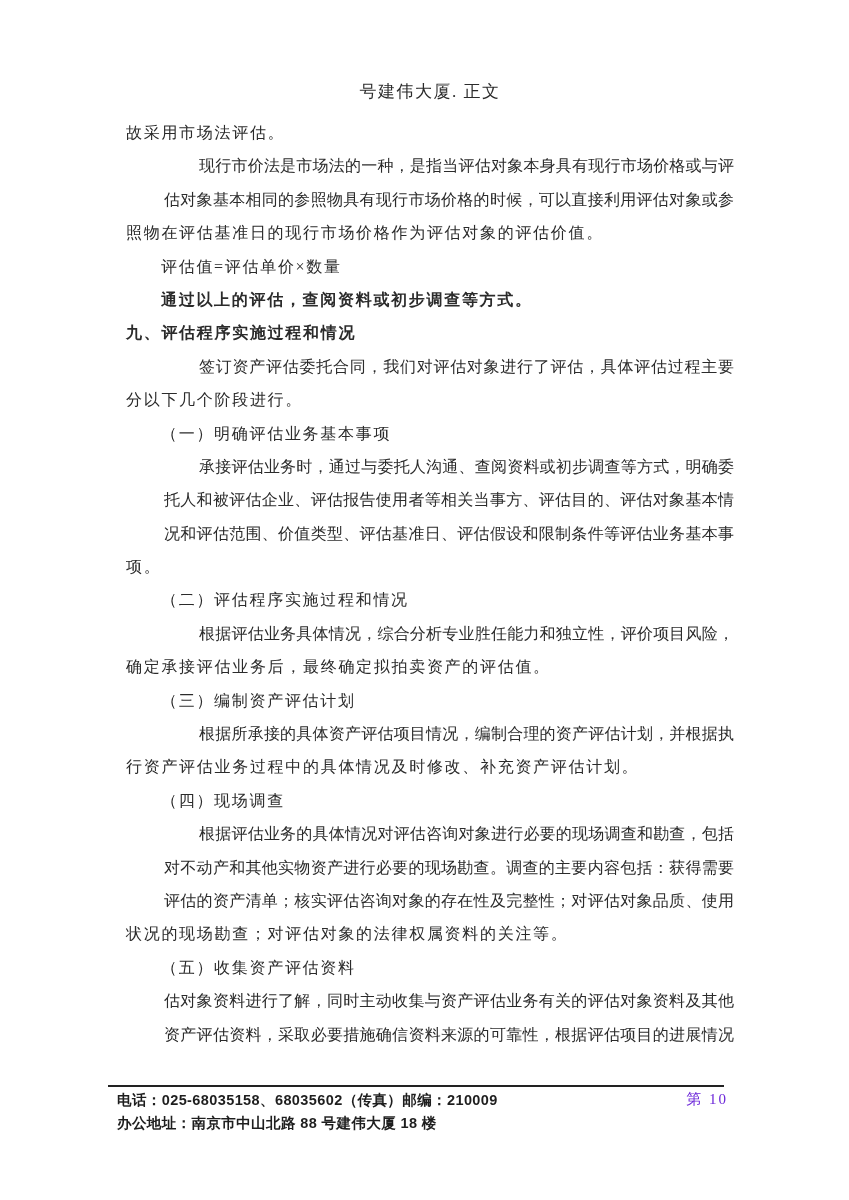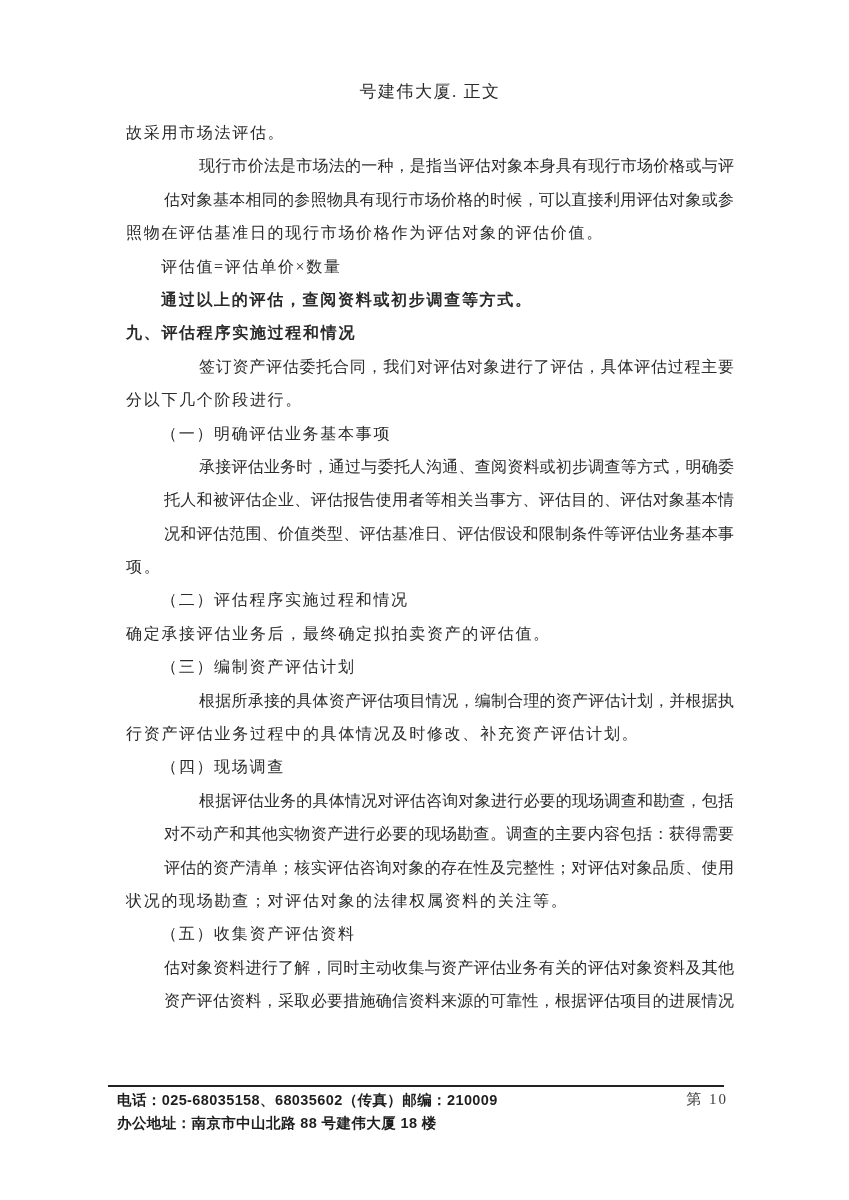--- a/index.html
+++ b/index.html
@@ -110,6 +110,7 @@
     <div class="ln just">况和评估范围、价值类型、评估基准日、评估假设和限制条件等评估业务基本事</div>
     <div class="ln">项。</div>
     <div class="ln ind">（二）评估程序实施过程和情况</div>
+    <div class="ln ind just">根据评估业务具体情况，综合分析专业胜任能力和独立性，评价项目风险，</div>
     <div class="ln">确定承接评估业务后，最终确定拟拍卖资产的评估值。</div>
     <div class="ln ind">（三）编制资产评估计划</div>
     <div class="ln ind just">根据所承接的具体资产评估项目情况，编制合理的资产评估计划，并根据执</div>

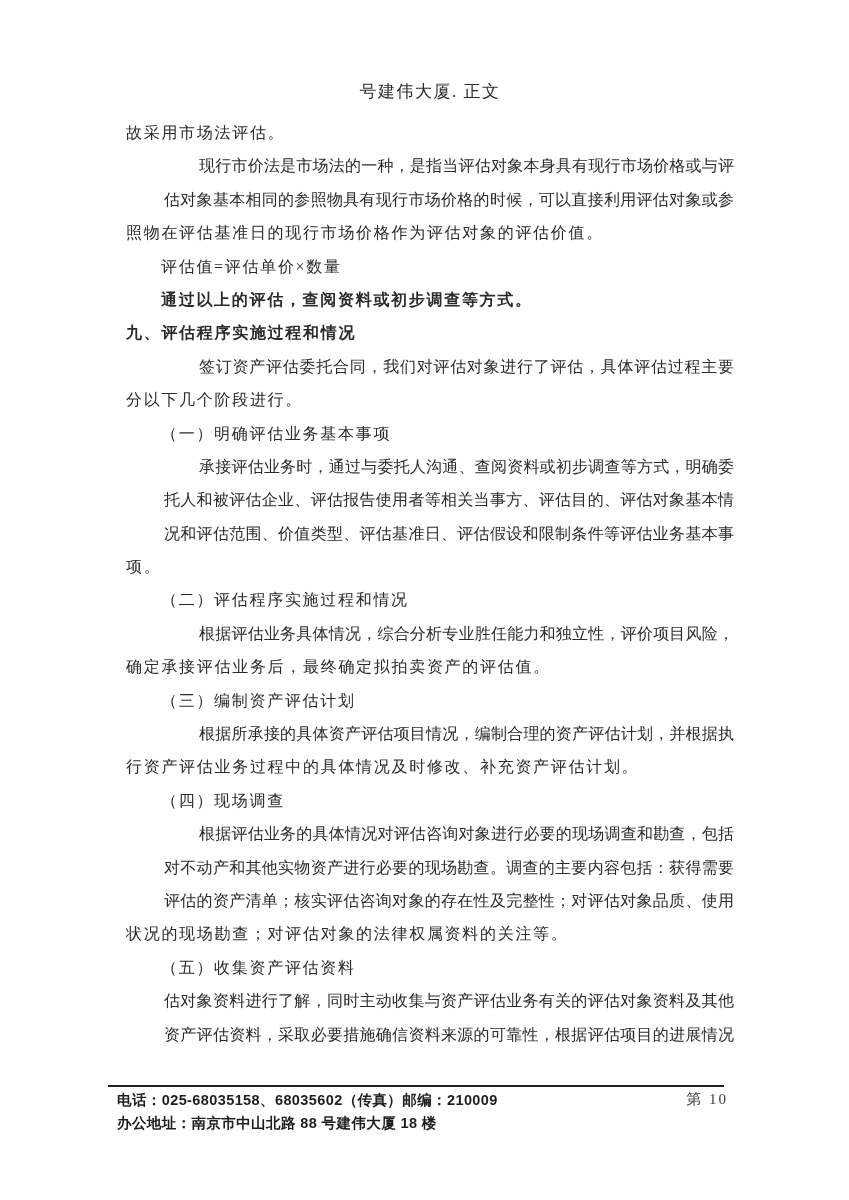--- a/index.html
+++ b/index.html
@@ -83,7 +83,7 @@
     text-align: right;
     font-family: "Liberation Serif", "DejaVu Serif", serif;
     font-size: 15px;
-    color: #404040;
+    color: #6d28d9;
     letter-spacing: 2px;
   }
 </style>

